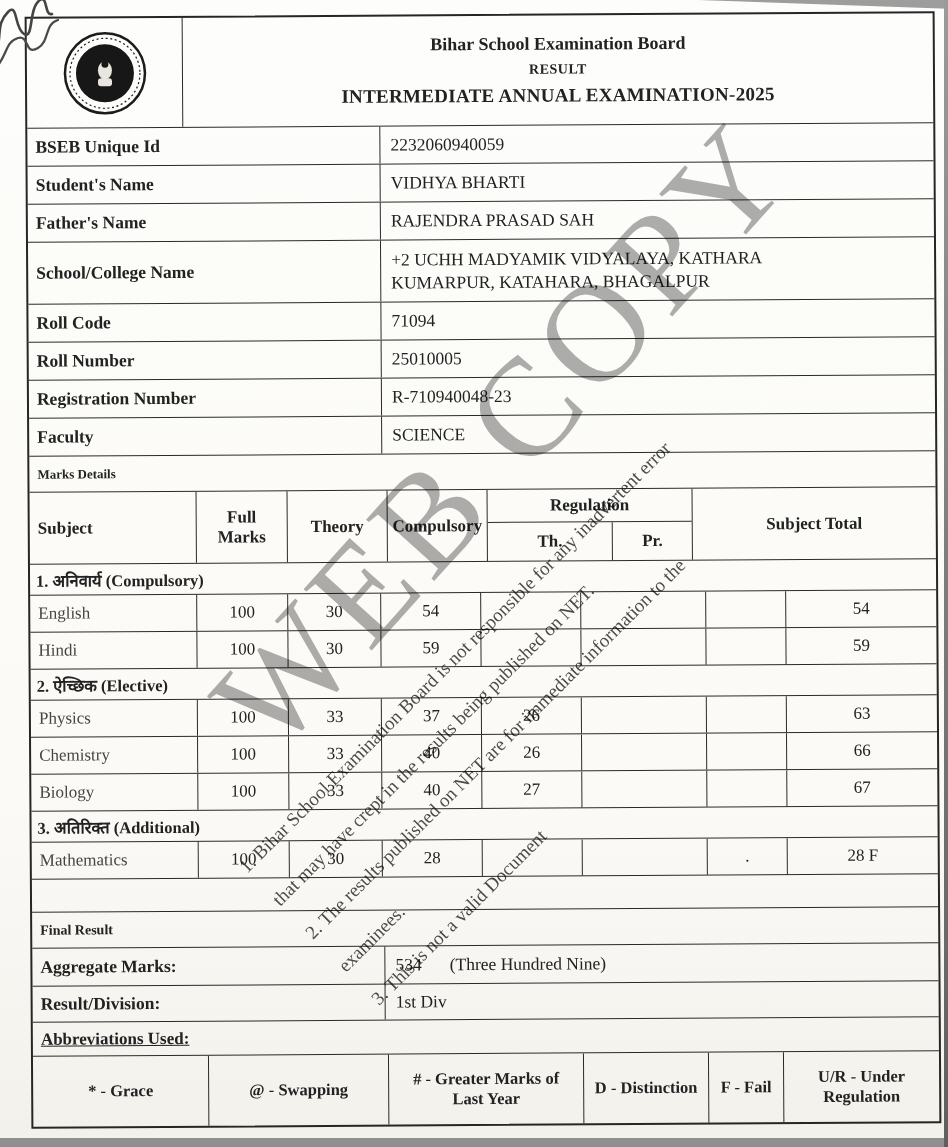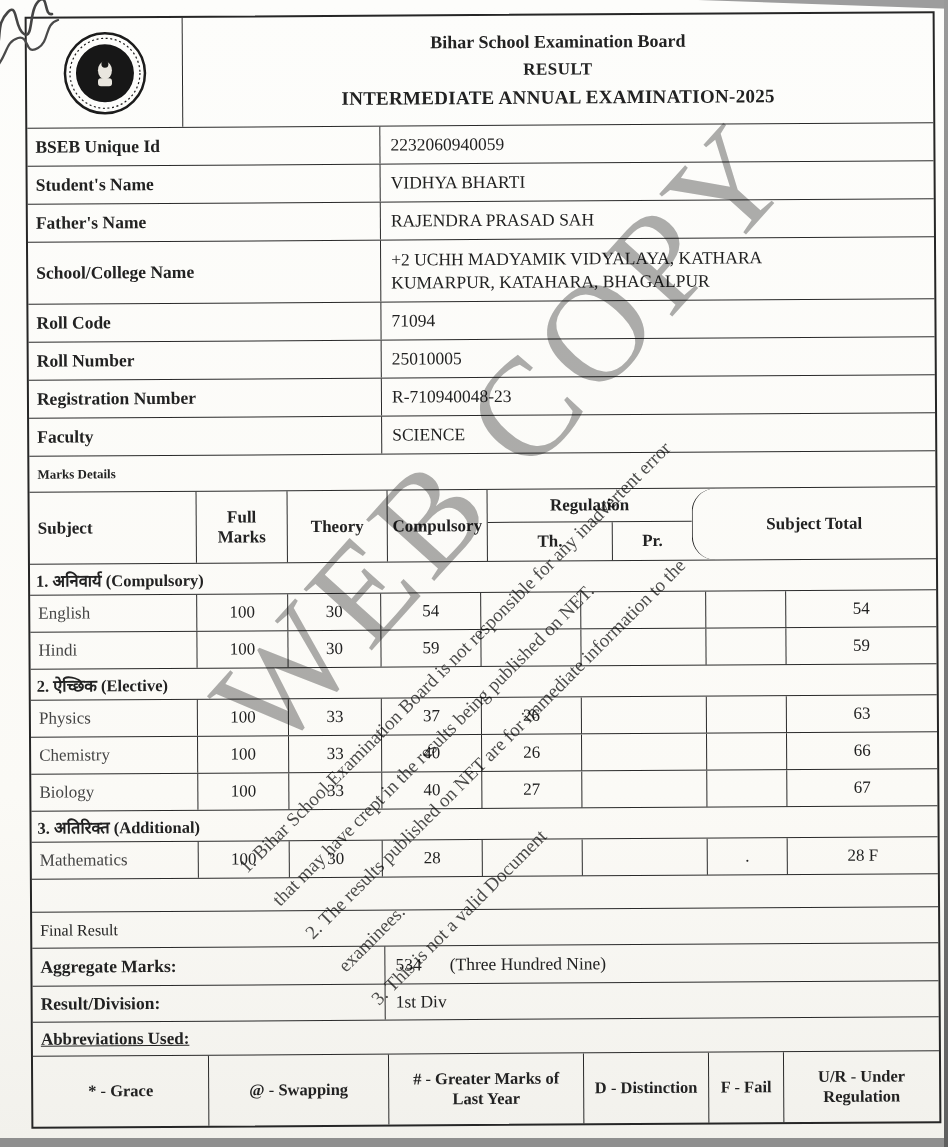--- a/index.html
+++ b/index.html
@@ -37,7 +37,7 @@
   .title-cell { flex:1; flex-direction:column; justify-content:center; gap:7px;
     font-weight:bold; text-align:center; }
   .t-board { font-size:18px; }
-  .t-result { font-size:17px; letter-spacing:.5px; }
+  .t-result { font-size:14px; letter-spacing:.5px; }
   .t-exam { font-size:19px; letter-spacing:.3px; }
 
   .r-info { height:38px; }

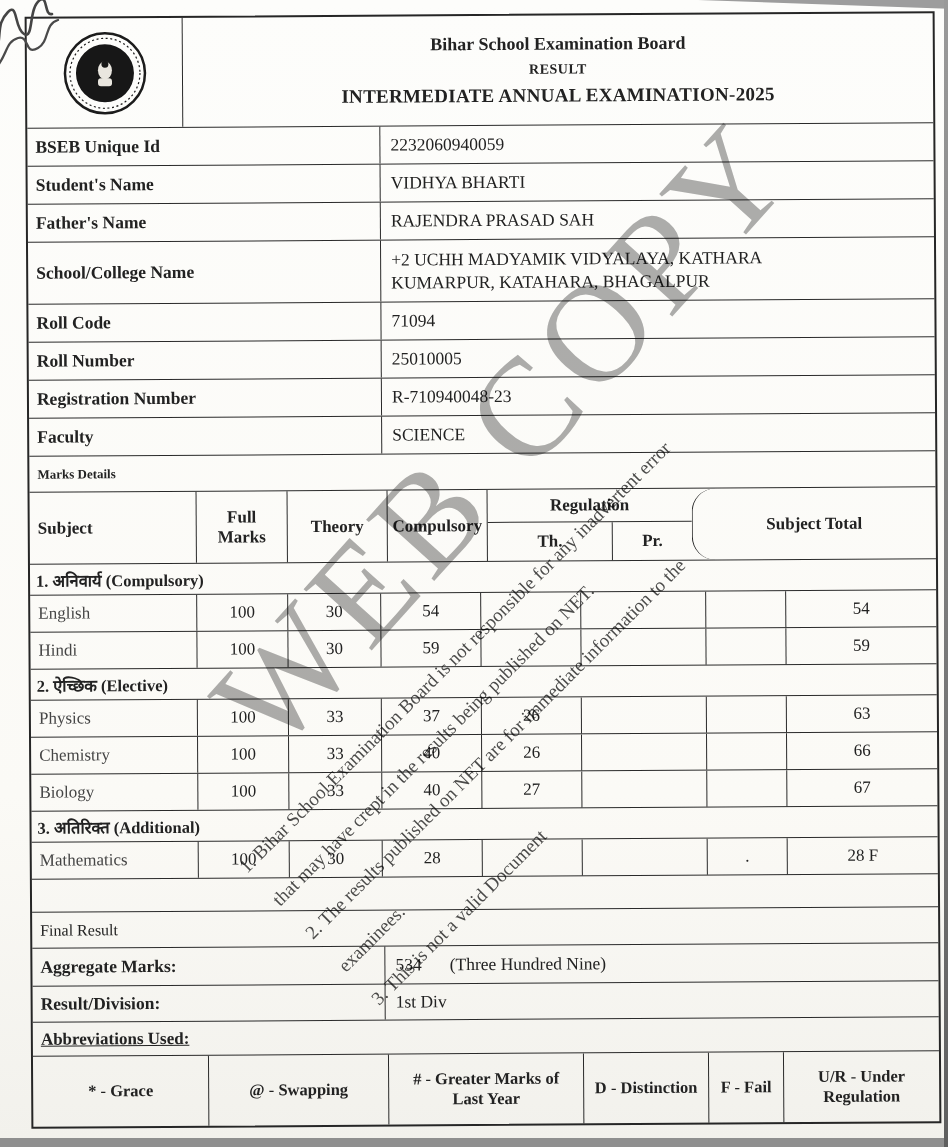--- a/index.html
+++ b/index.html
@@ -60,7 +60,7 @@
   .c-th { width:125px; }
   .c-pr { width:80px;font-family:Liberation Serif, serif; }
   .c-total { flex:1; }
-  .r-mhead .c-total { padding:0 40px;border-radius:23px; }
+  .r-mhead .c-total { padding:0 40px; }
   .c-reg-group { width:205px; padding:0; flex-direction:column; align-items:stretch; }
   .reg-title { display:flex; justify-content:center; align-items:center;
     height:33px; border-bottom:1.6px solid #2a2a2a; font-size:17px; }

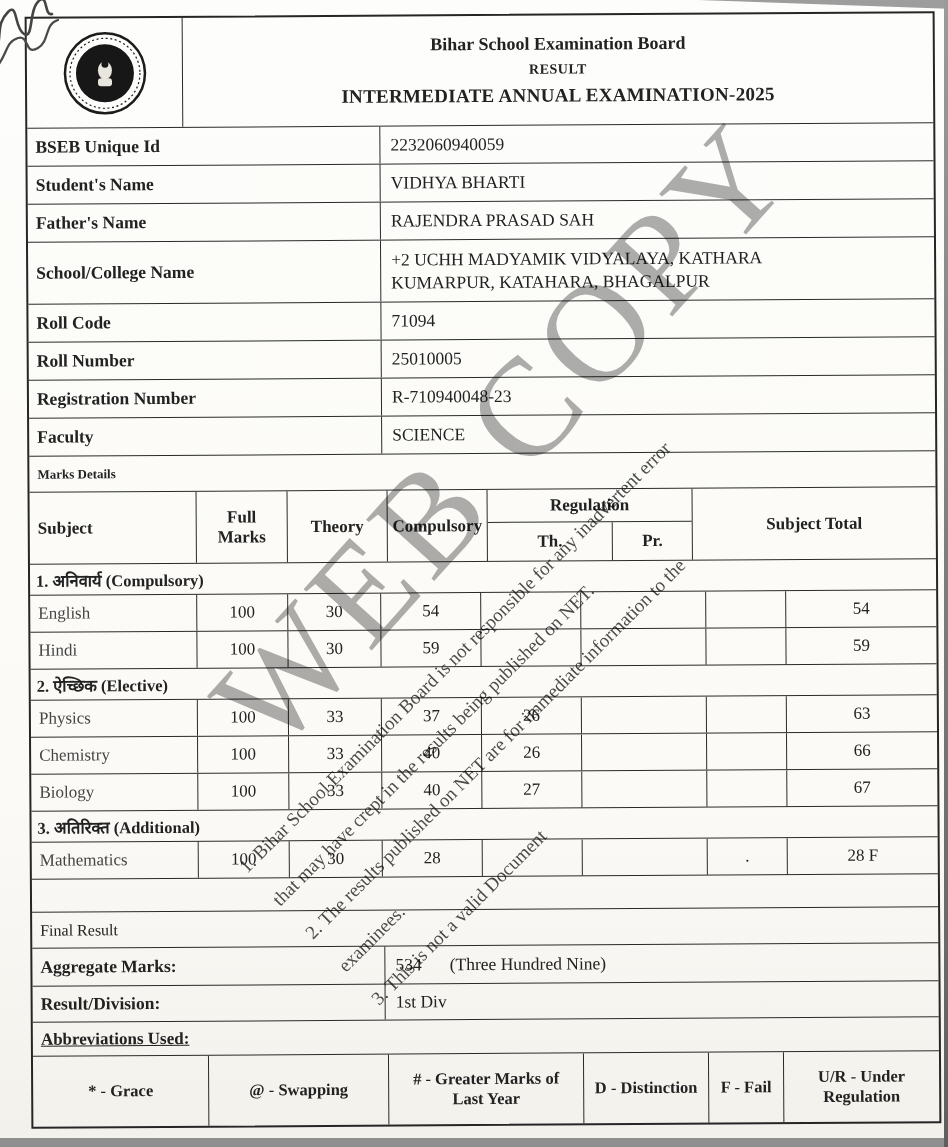--- a/index.html
+++ b/index.html
@@ -76,7 +76,7 @@
 
   .r-empty { height:33px; }
   .r-final { height:36px; }
-  .r-final .cell { font-weight:normal; font-size:16px; }
+  .r-final .cell { font-weight:bold; font-size:14px; }
   .r-agg { height:38px; }
   .r-division { height:36px; }
   .agg-value { gap:28px; }

